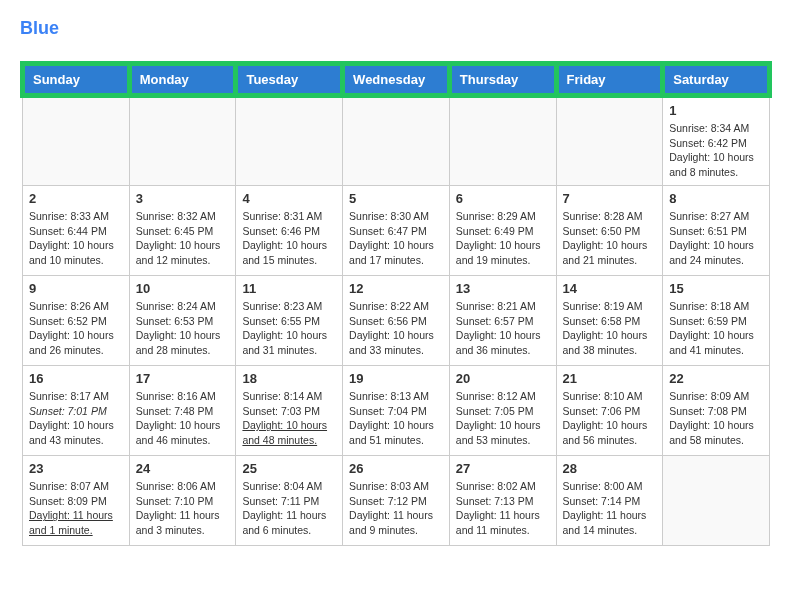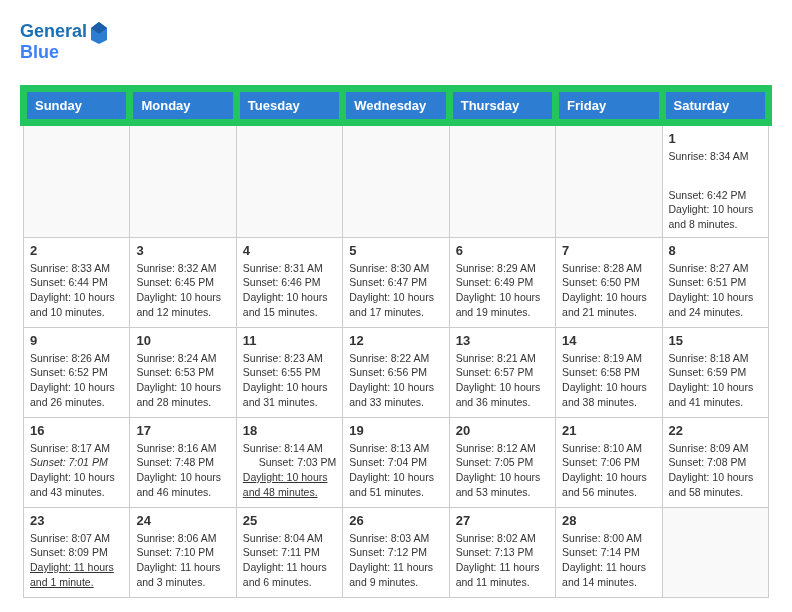--- a/index.html
+++ b/index.html
@@ -82,13 +82,6 @@
 <div style="display:flex; justify-content:space-between; align-items:flex-start; margin-bottom:12px;">
   <div class="header-logo">
     <div>
-      <div style="display:flex; align-items:center;">
-        <span class="logo-text"><span>General</span></span>
-        <svg class="logo-icon" viewBox="0 0 20 24" fill="none" xmlns="http://www.w3.org/2000/svg">
-          <path d="M10 2 L18 8 L18 20 L10 24 L2 20 L2 8 Z" fill="#2d7dd2"></path>
-          <path d="M10 2 L18 8 L10 14 L2 8 Z" fill="#1a5fa8"></path>
-        </svg>
-      </div>
       <div style="font-size:18px; font-weight:bold; color:#3b82f6; margin-top:-2px;">Blue</div>
     </div>
   </div>

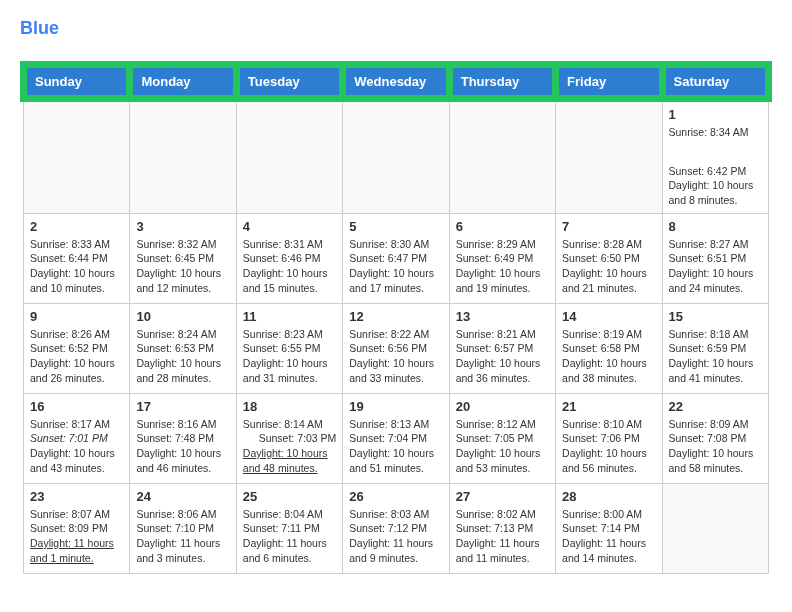--- a/index.html
+++ b/index.html
@@ -55,7 +55,7 @@
       font-weight: bold;
       padding: 6px 8px;
       text-align: left;
-      border: 7px solid #22c55e;
+      border: 5px solid #22c55e;
     }
     tbody td {
       border: 1px solid #ccc;

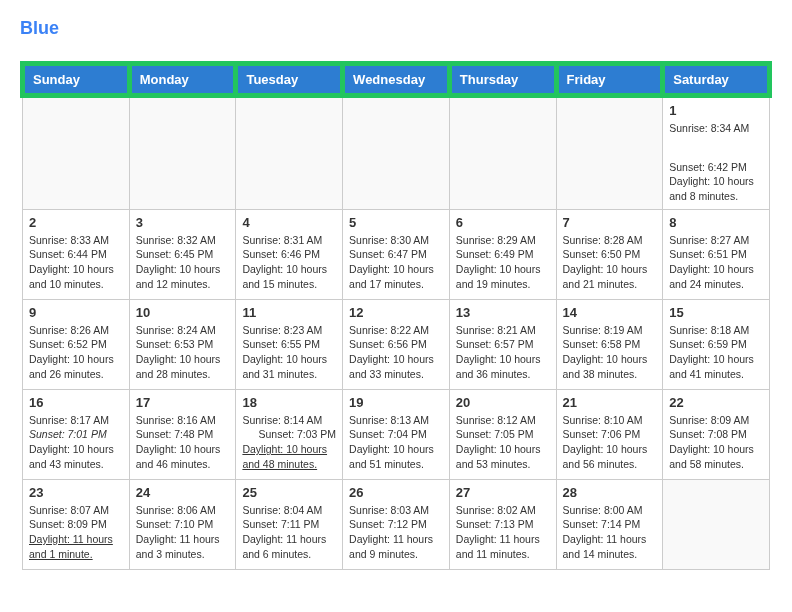--- a/index.html
+++ b/index.html
@@ -114,7 +114,7 @@
         <td>
           <span class="day-num">1</span>
           <div style="line-height: 1.4;">Sunrise: 8:34 AM</div>
-          <div style="line-height: 1.4; margin-top: 24px;">Sunset: 6:42 PM</div>
+          <div style="line-height: 1.4;">Sunset: 6:42 PM</div>
           <div style="line-height: 1.4;">Daylight: 10 hours and 8 minutes.</div>
         </td>
       </tr>

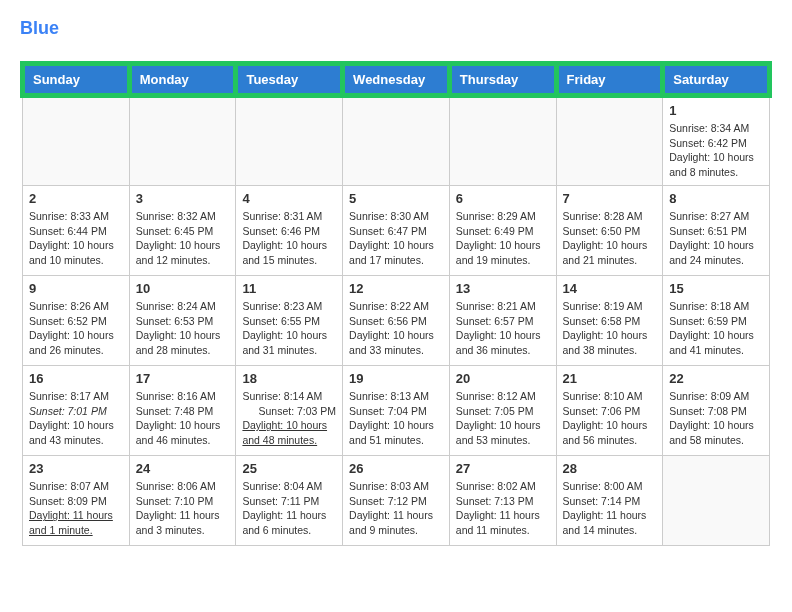--- a/index.html
+++ b/index.html
@@ -222,7 +222,7 @@
         <td>
           <span class="day-num">18</span>
           <div style="line-height: 1.4;">Sunrise: 8:14 AM</div>
-          <div style="line-height: 1.4; text-align: right;">Sunset: 7:03 PM</div>
+          <div style="line-height: 1.4;">Sunset: 7:03 PM</div>
           <div style="line-height: 1.4; text-decoration: underline;">Daylight: 10 hours and 48 minutes.</div>
         </td>
         <td>

